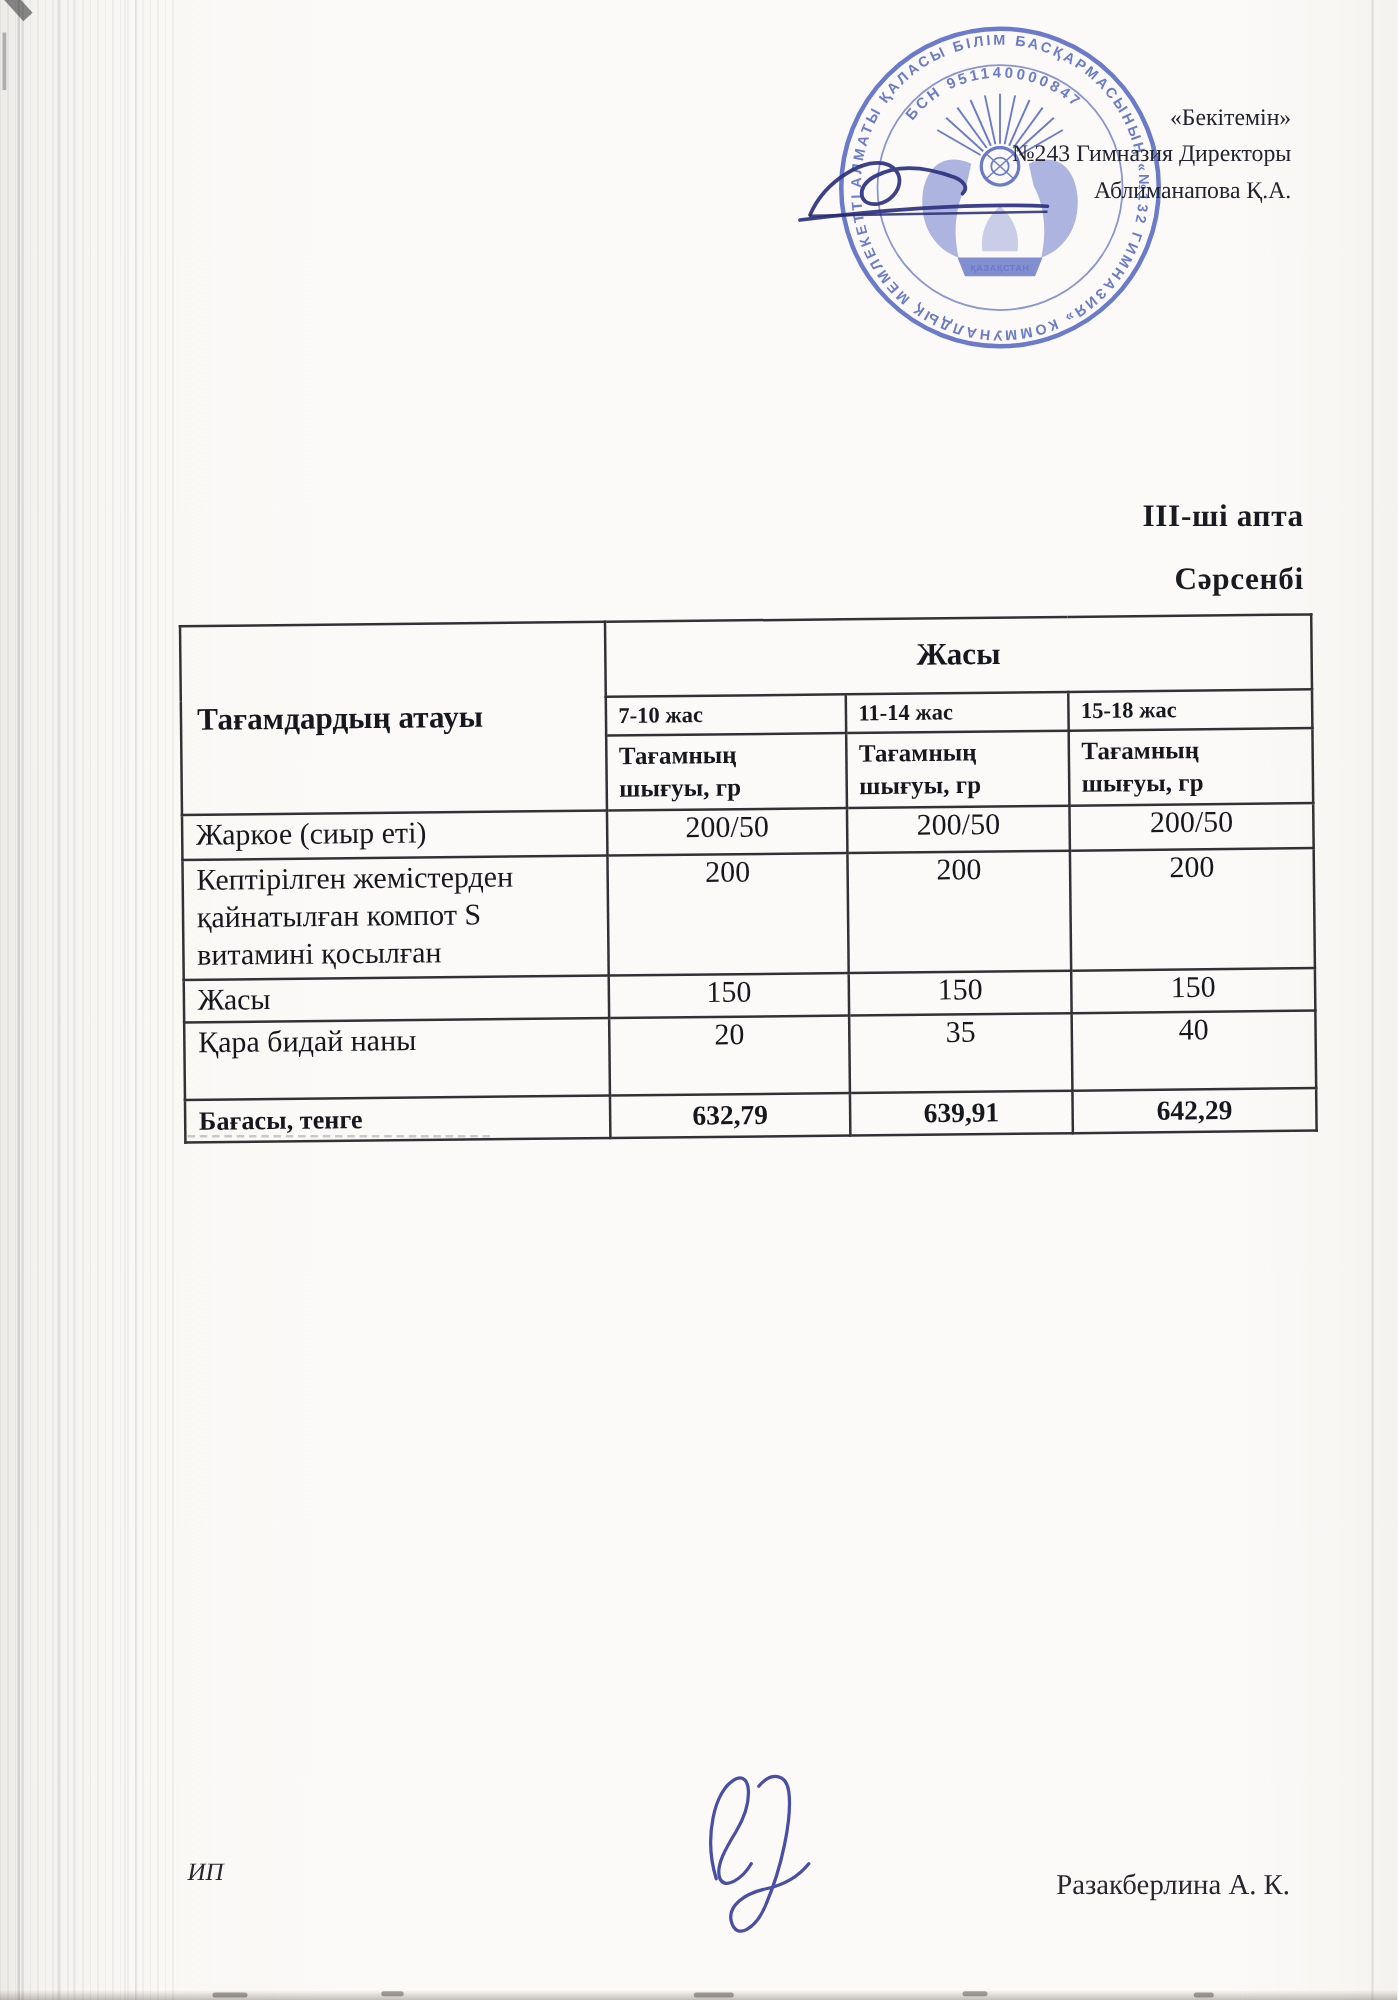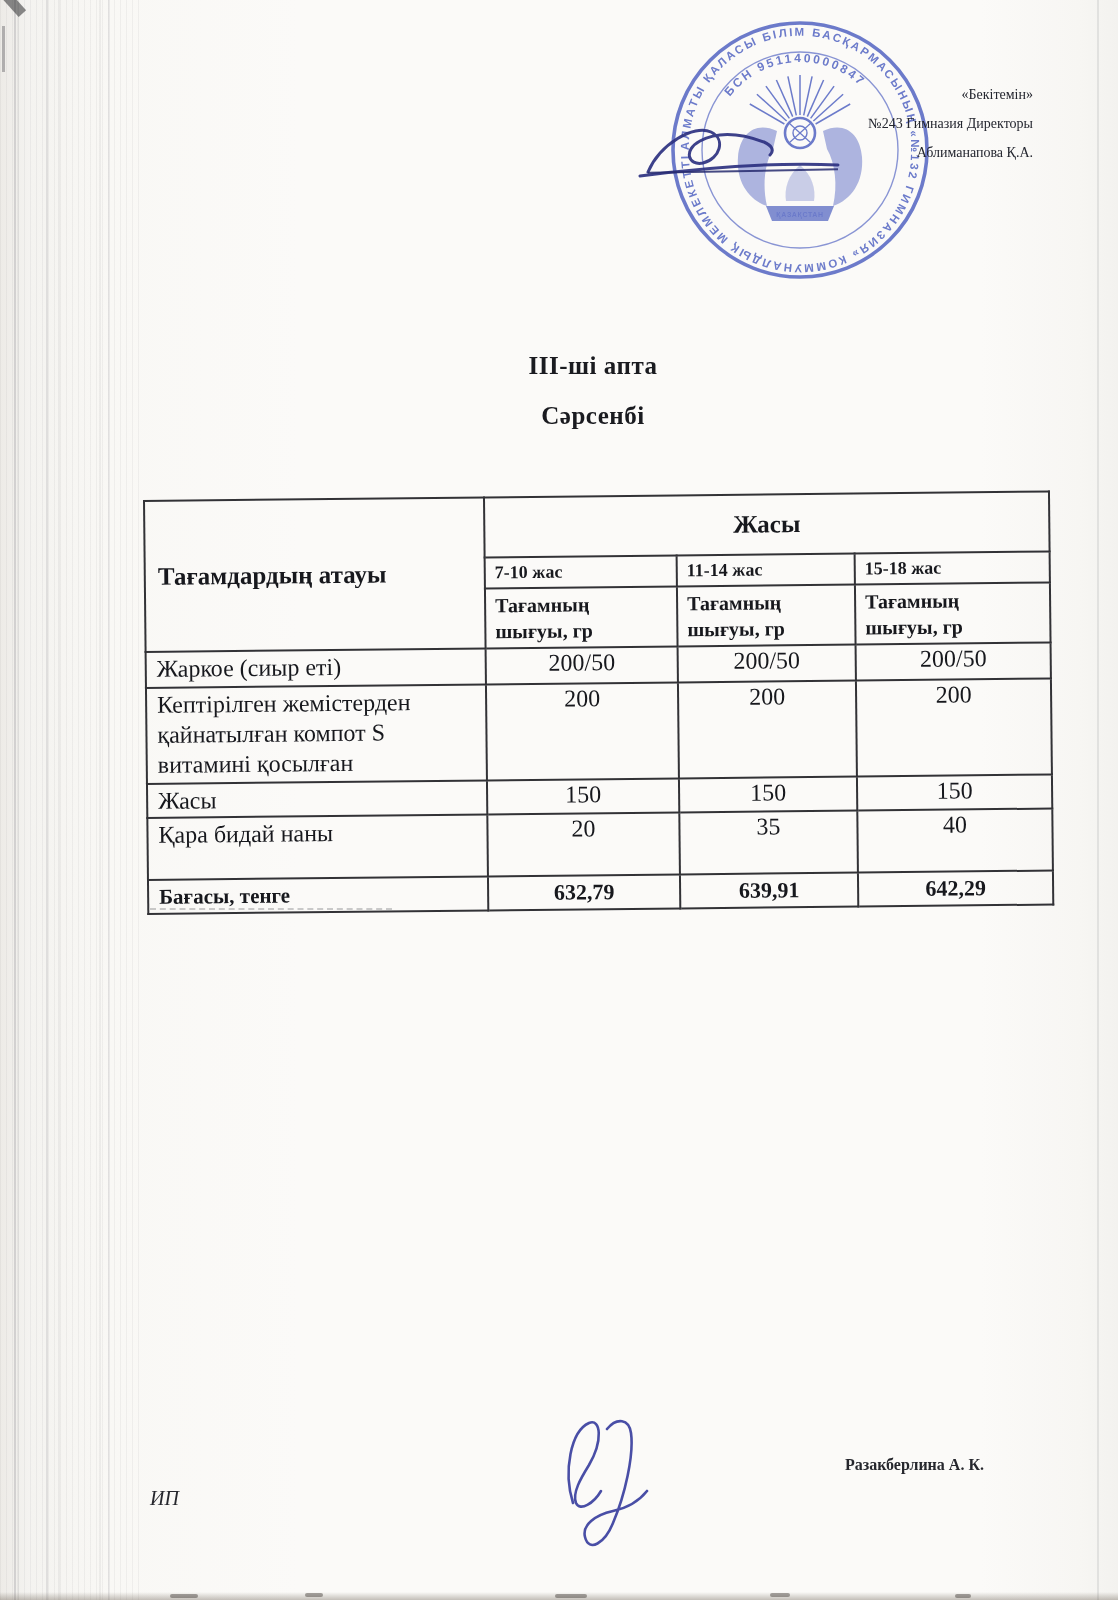--- a/index.html
+++ b/index.html
@@ -30,7 +30,7 @@
   .bin-text{font-family:"Liberation Sans","DejaVu Sans",sans-serif;font-size:12px;font-weight:bold;letter-spacing:2.5px;}
   .banner-text{font-family:"Liberation Sans","DejaVu Sans",sans-serif;font-size:7px;font-weight:bold;letter-spacing:.6px;fill:#eef1fb;}
   
-  .approval{position:absolute;right:85px;top:80px;width:430px;text-align:right;font-size:14px;line-height:29px;color:#23252e;}
+  .approval{position:absolute;right:85px;top:80px;width:430px;text-align:right;font-size:19px;line-height:29px;color:#23252e;}
   .sig-line{position:absolute;left:648px;top:170px;width:190px;border-top:2px solid rgba(38,42,110,0.85);transform:rotate(-1deg);}
   .sig-over{position:absolute;left:610px;top:112px;width:250px;height:80px;}
   .sig-foot{position:absolute;left:535px;top:1405px;width:140px;height:155px;}

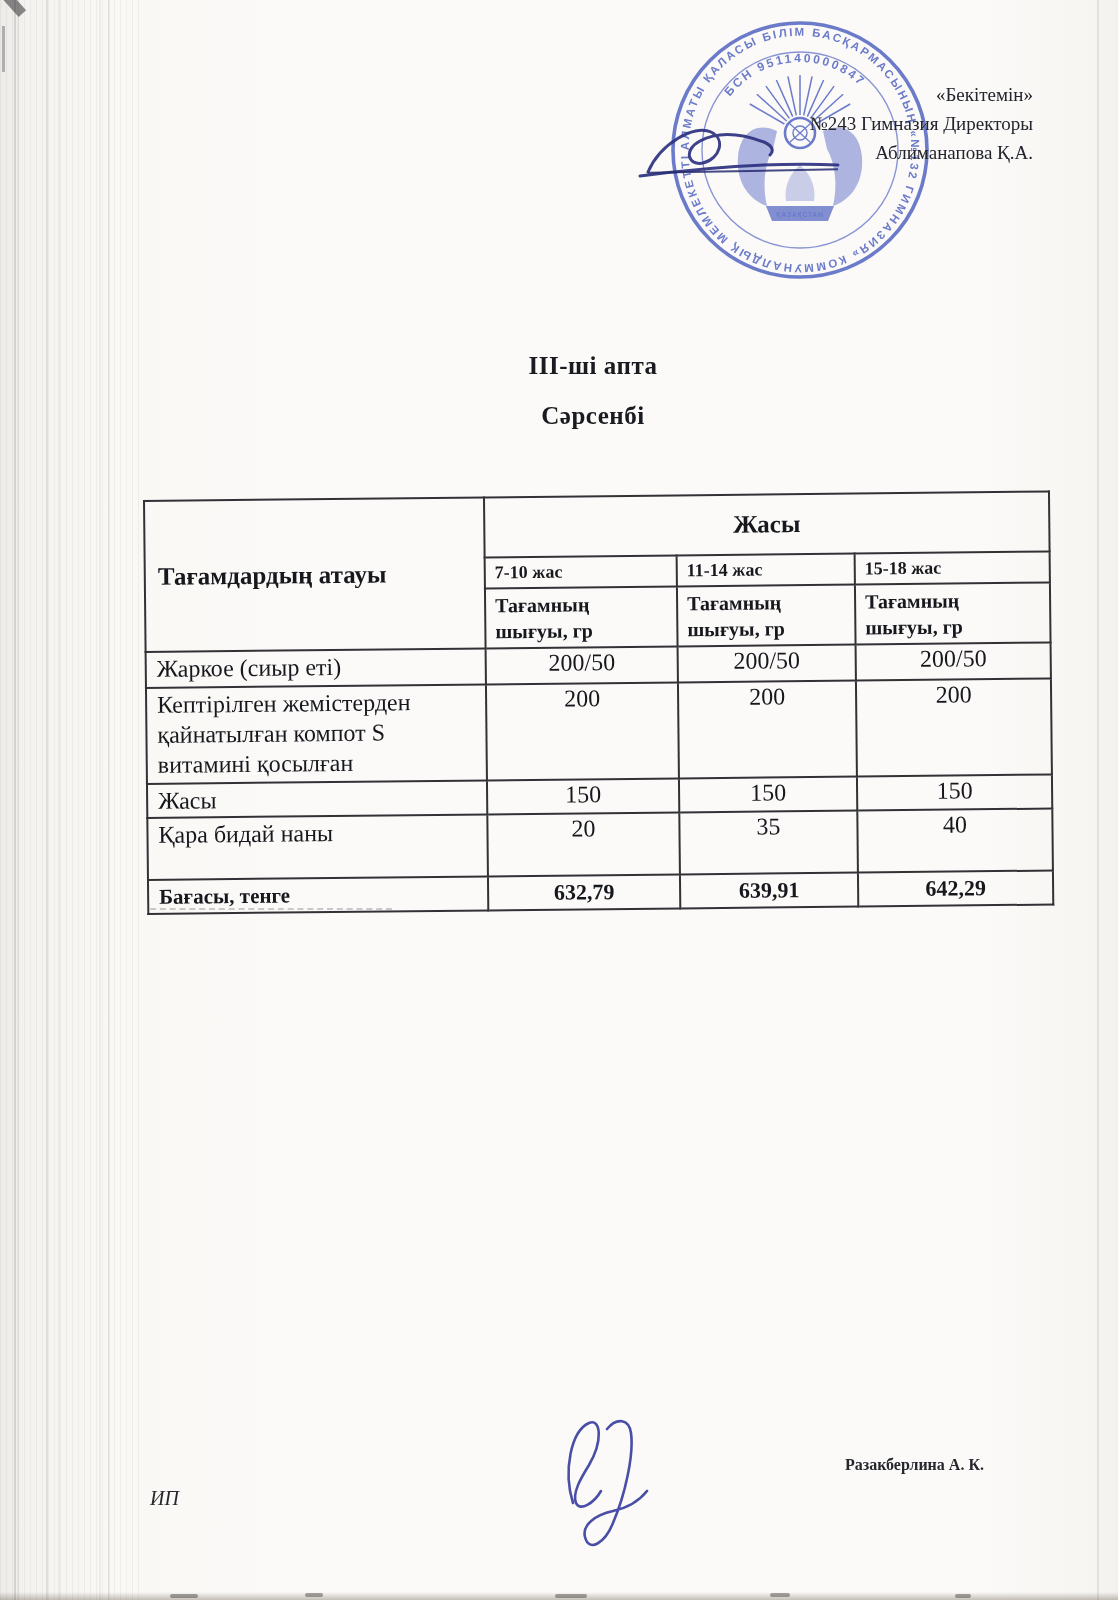--- a/index.html
+++ b/index.html
@@ -37,7 +37,7 @@
   .sig-stroke{stroke:#2d3180;stroke-width:3;fill:none;stroke-linecap:round;opacity:.92;}
   .sig-foot .sig-stroke{stroke:#3a3f9e;stroke-width:2.6;}
   
-  .title{position:absolute;left:143px;width:900px;text-align:center;font-weight:bold;font-size:25px;letter-spacing:.5px;color:#1a1b20;}
+  .title{position:absolute;left:143px;width:900px;text-align:right;font-weight:bold;font-size:25px;letter-spacing:.5px;color:#1a1b20;margin-top:48px;}
   .title-week{top:352px;}
   .title-day{top:402px;}
   

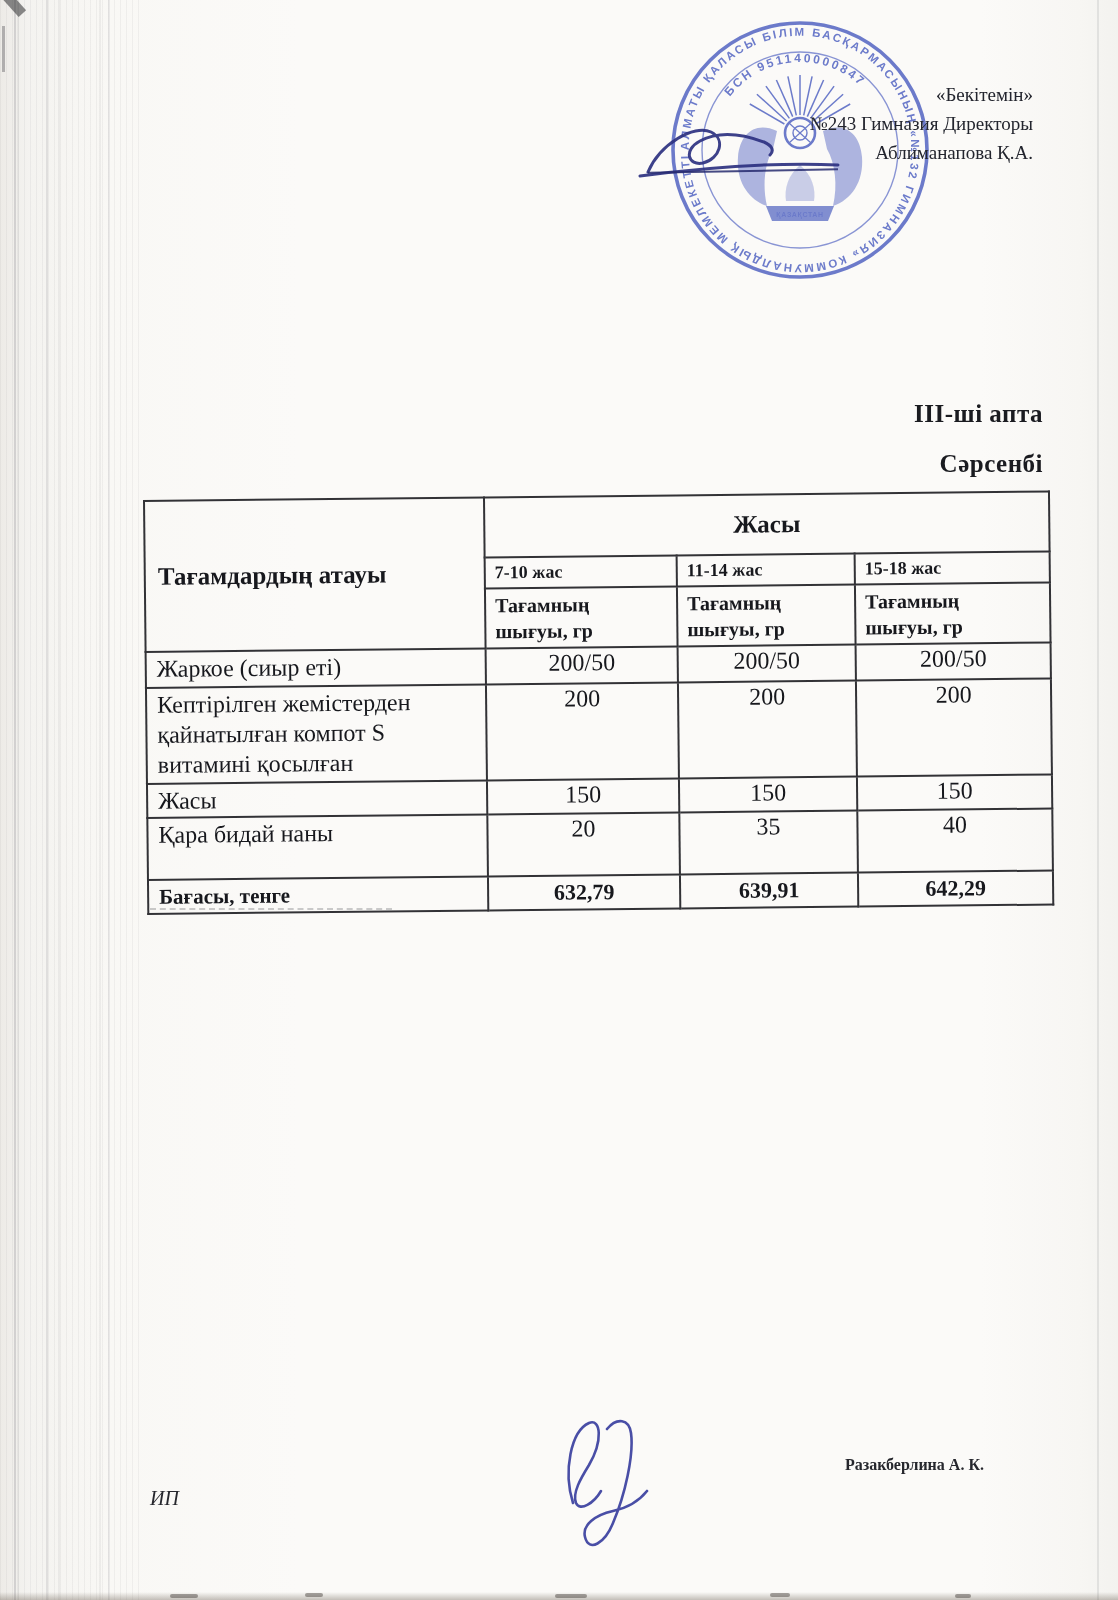--- a/index.html
+++ b/index.html
@@ -61,7 +61,7 @@
   tr.total td.val{font-size:22px;}
   
   .foot-left{position:absolute;left:150px;top:1487px;font-size:20px;color:#26272d;font-style:italic;}
-  .foot-right{position:absolute;left:845px;top:1456px;font-size:16px;color:#26272d;font-weight:bold;}
+  .foot-right{position:absolute;left:845px;top:1495px;font-size:23px;color:#26272d;}
 </style>
 </head>
 <body>

